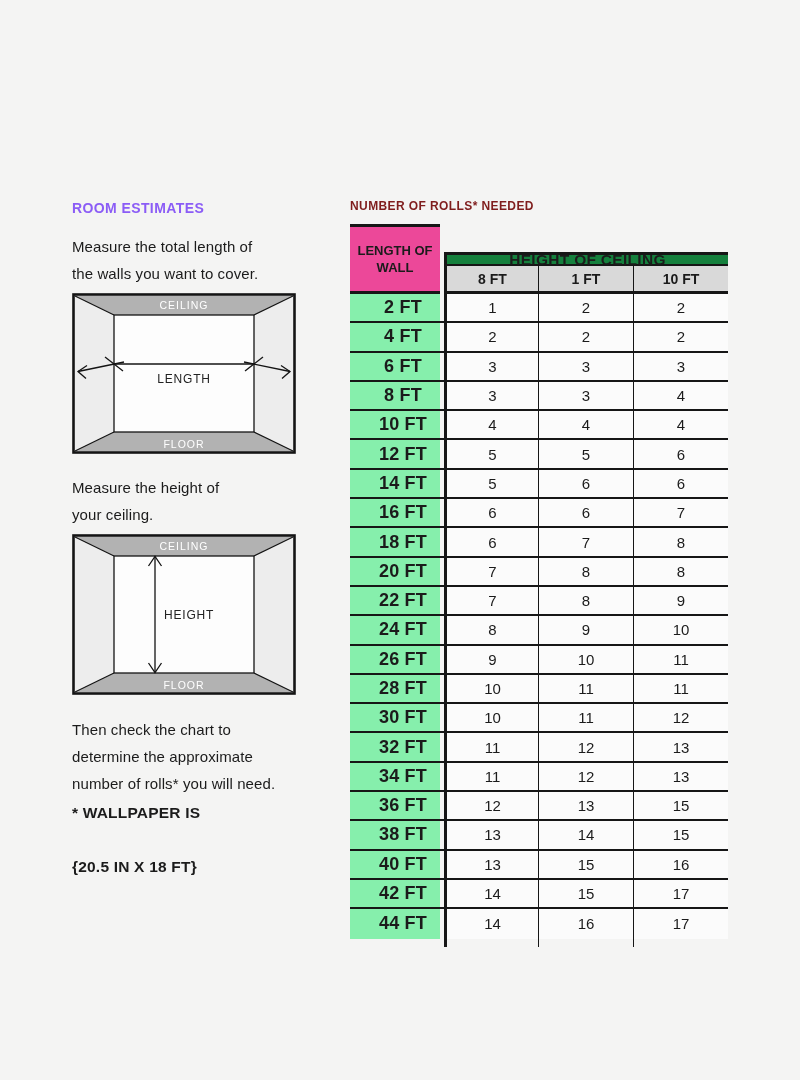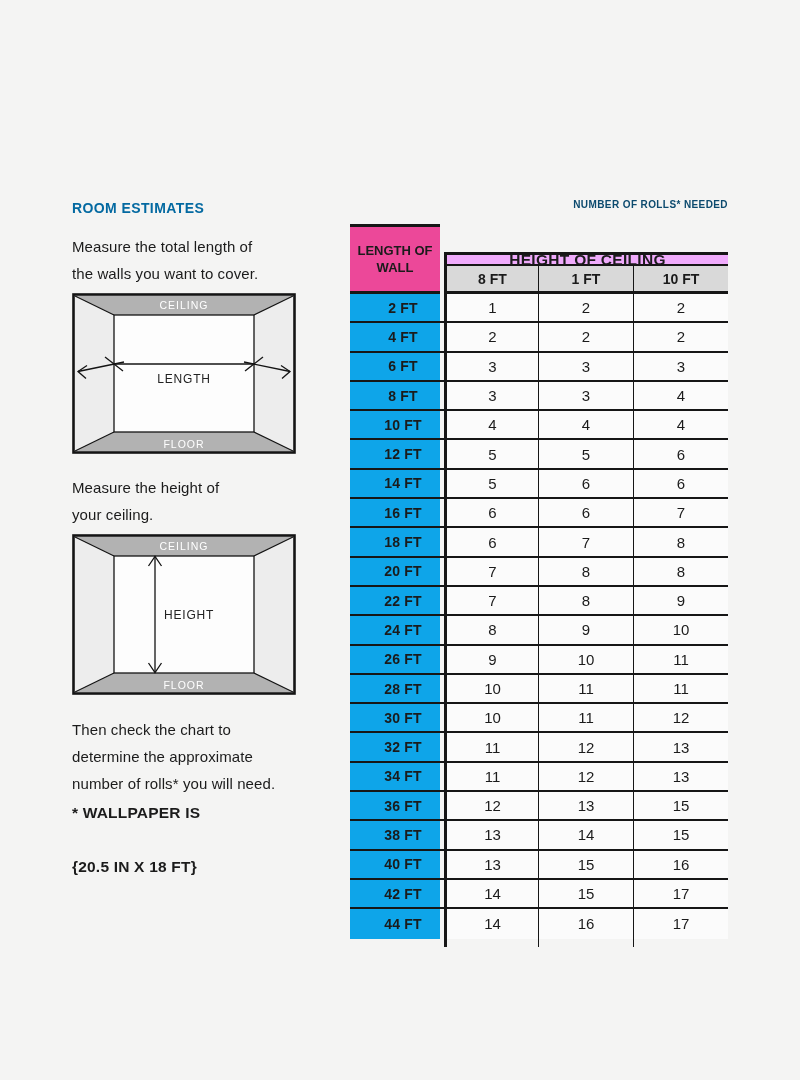--- a/index.html
+++ b/index.html
@@ -15,7 +15,7 @@
 
   
   .teal-heading {
-    color:#0369a1; font-size:14px; font-weight:bold; letter-spacing:.4px;
+    color:#8b5cf6; font-size:14px; font-weight:bold; letter-spacing:.4px;
   }
   .para {
     font-size:15px; line-height:27px; white-space:pre-line; letter-spacing:.1px;

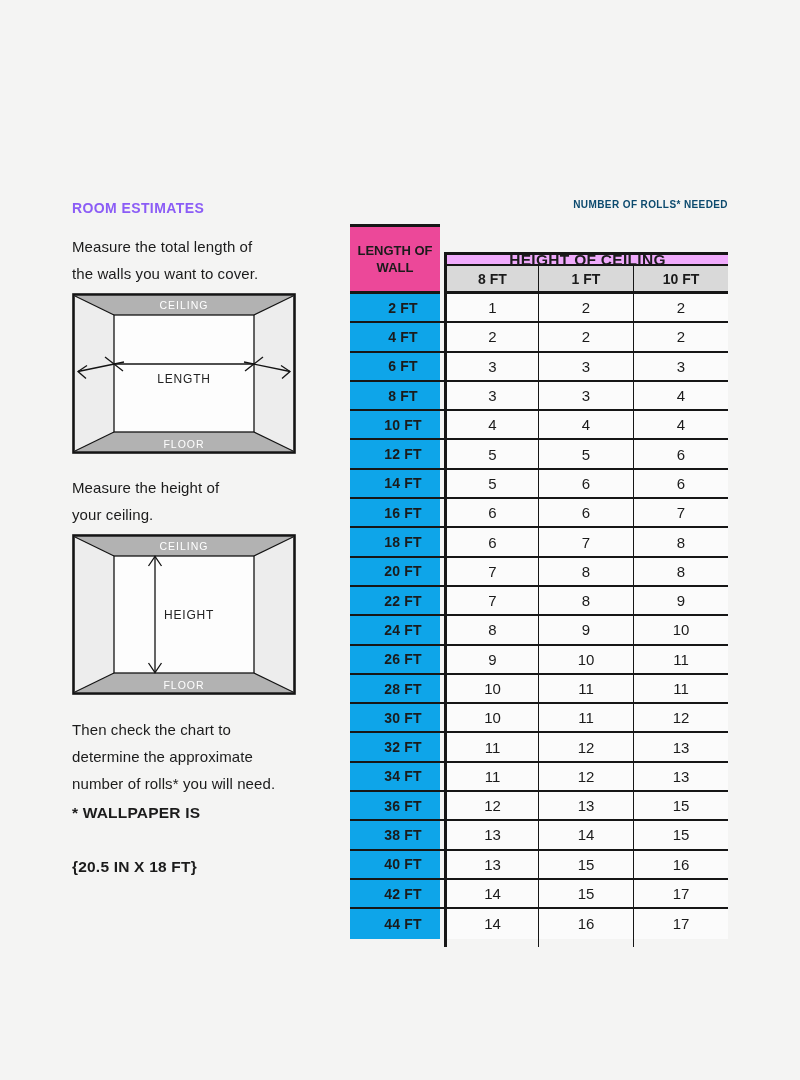--- a/index.html
+++ b/index.html
@@ -29,8 +29,8 @@
 
   
   .tbl-title {
-    left:350px; top:199px; width:378px; text-align:right;
-    color:#0c4a6e; font-size:10px; font-weight:bold; letter-spacing:.4px;
+    left:350px; top:199px; width:378px; text-align:left;
+    color:#7f1d1d; font-size:12px; font-weight:bold; letter-spacing:.4px;
   }
   .tbl {
     left:350px; top:224px;

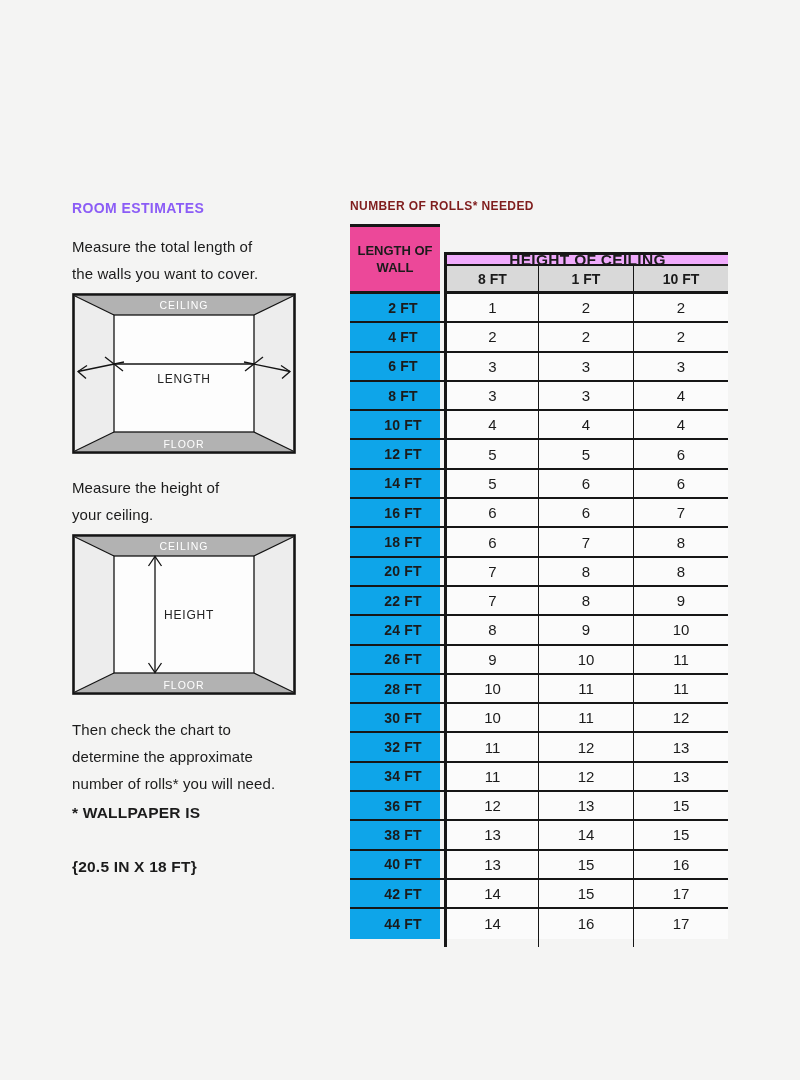--- a/index.html
+++ b/index.html
@@ -48,7 +48,7 @@
   .gaphead { grid-row:1/3; grid-column:2; }
   .colgroup {
     grid-row:1; grid-column:3/6;
-    background:#f0abfc;
+    background:#15803d;
     border-top:3px solid #161616; border-left:3px solid #161616;
     border-bottom:2px solid #161616;
     font-weight:bold; font-size:15.5px; letter-spacing:.3px;margin-top:28px;

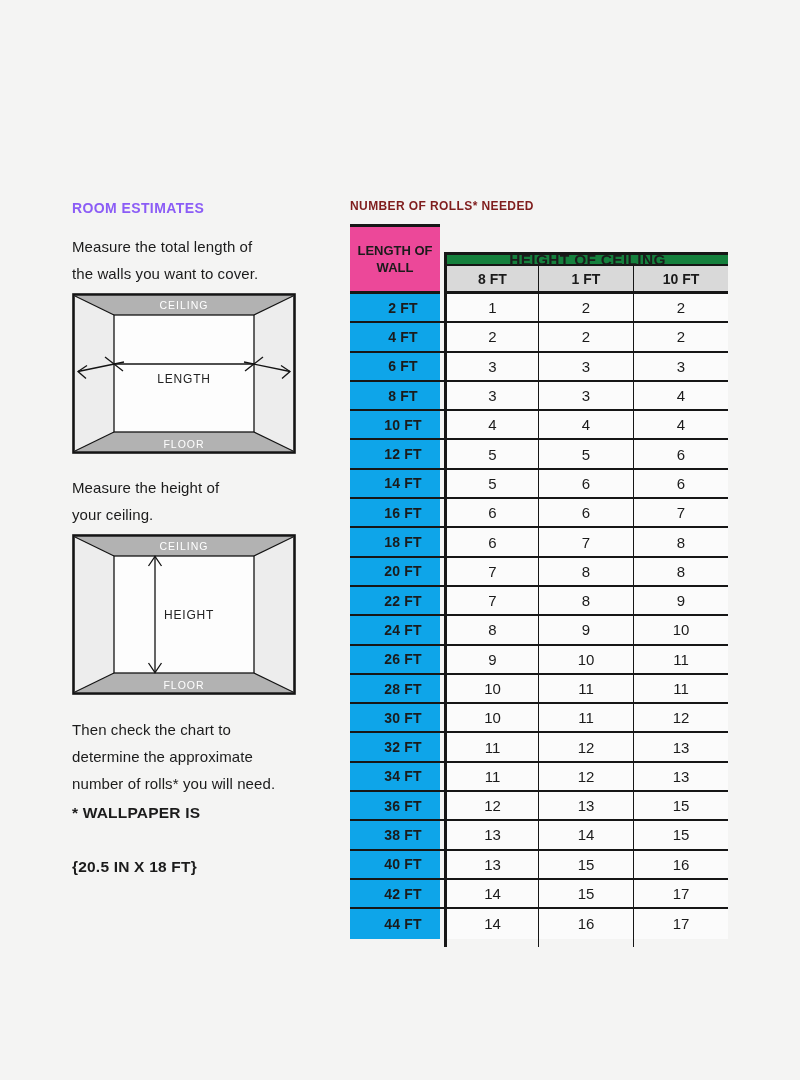--- a/index.html
+++ b/index.html
@@ -63,7 +63,7 @@
   .sc3 { grid-column:5; border-left:1.4px solid #161616; }
 
   .rlabel {
-    background:#0ea5e9; font-weight:bold; font-size:14px; letter-spacing:.2px;
+    background:#86efac; font-weight:bold; font-size:18px; letter-spacing:.2px;
     border-bottom:2px solid #161616;
     padding-left:16px;
   }

